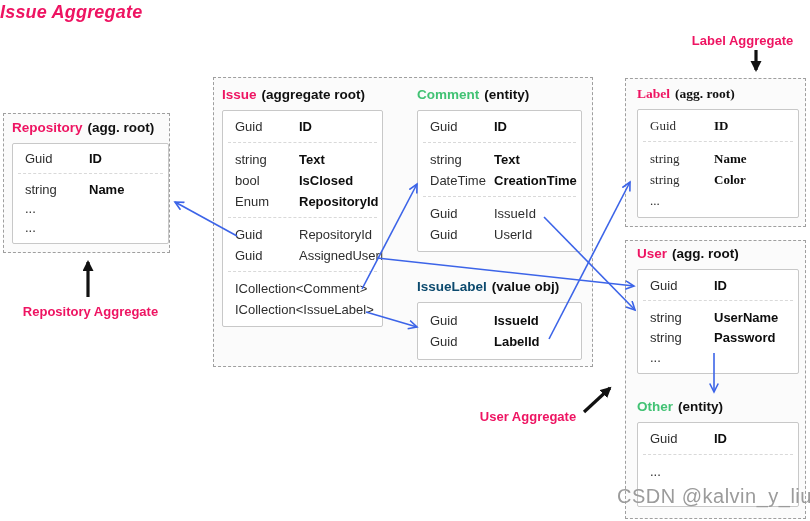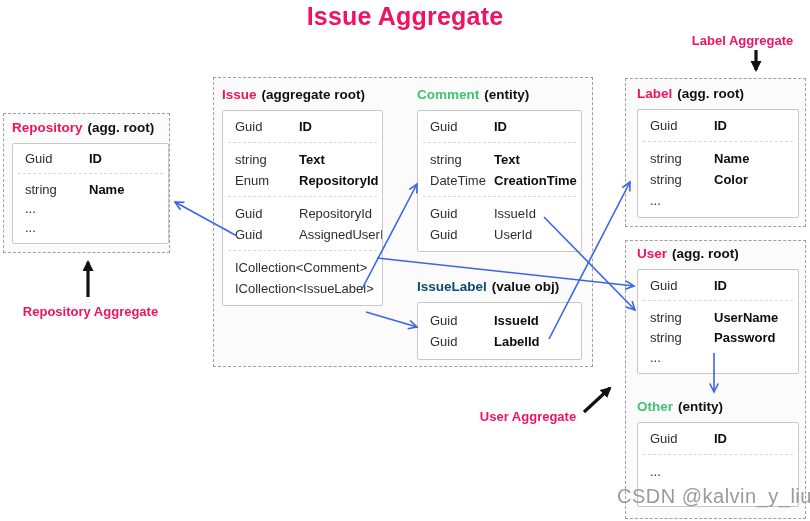--- a/index.html
+++ b/index.html
@@ -8,8 +8,8 @@
     font-family:"Liberation Sans","DejaVu Sans",sans-serif;color:#1c1c1c;
   }
   .title{
-    position:absolute;left:0;top:2px;width:100%;text-align:center;
-    font-size:25px;font-weight:700;color:#ee1462;letter-spacing:.2px;
+    position:absolute;left:0;top:2px;width:100%;text-align:left;
+    font-size:18px;font-weight:700;color:#ee1462;letter-spacing:.2px;font-style:italic;
   }
   
   .group{position:absolute;border:1.5px dashed #9f9f9f;background:#fbfbfb;box-sizing:border-box;z-index:1;}

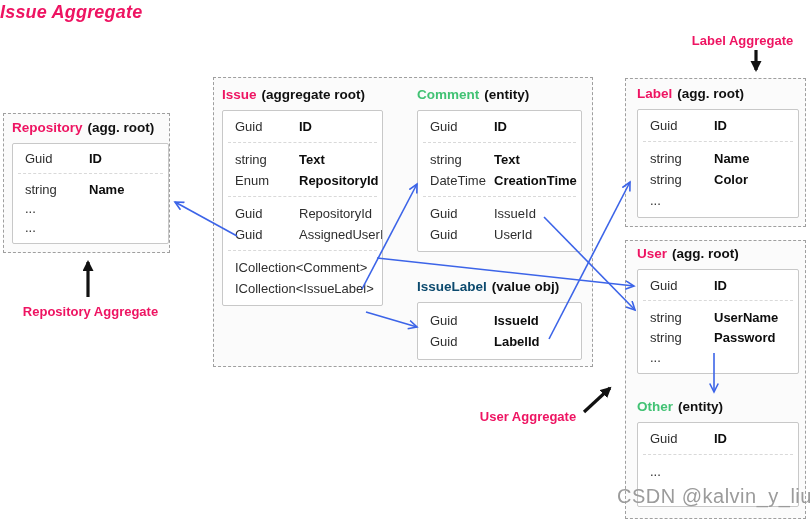--- a/index.html
+++ b/index.html
@@ -40,7 +40,7 @@
   .e-comment{left:417px;top:87px;width:165px;}
   .e-issuelabel{left:417px;top:279px;width:165px;}
   .e-issuelabel .etable{padding:7px 0 7px 0;}
-  .e-label{left:637px;top:86px;width:162px;}
+  .e-label{left:637px;top:86px;width:162px;font-family:Liberation Serif, serif;}
   .e-user{left:637px;top:246px;width:162px;}
   .e-user .erow{height:20px;}
   .e-other{left:637px;top:399px;width:162px;height:85px;}

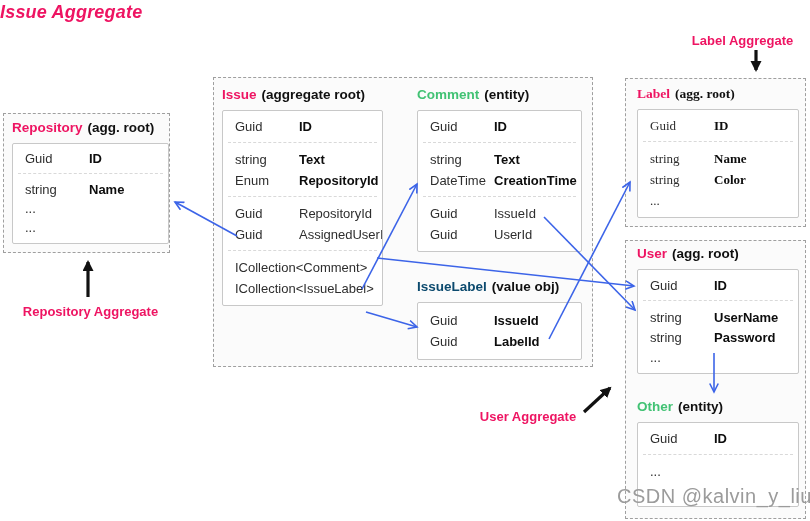--- a/index.html
+++ b/index.html
@@ -104,6 +104,10 @@
           <span class="fname b">Text</span>
         </div>
         <div class="erow">
+          <span class="ftype">bool</span>
+          <span class="fname b">IsClosed</span>
+        </div>
+        <div class="erow">
           <span class="ftype">Enum</span>
           <span class="fname b">RepositoryId</span>
         </div>

